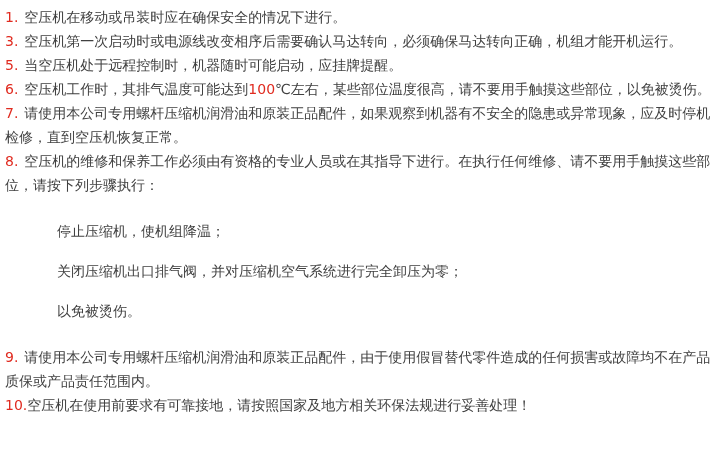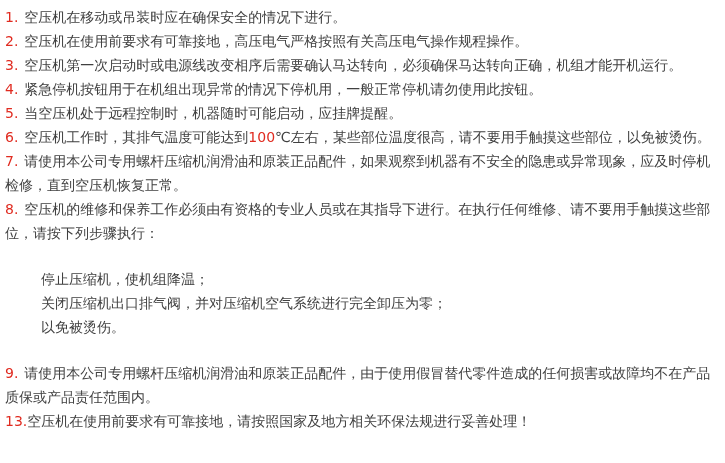--- a/index.html
+++ b/index.html
@@ -50,7 +50,6 @@
 <div class="doc">
   <div id="items-top">
       <p class="item"><span class="num">1.</span><span>空压机在移动或吊装时应在确保安全的情况下进行。</span></p>
-      <p class="item"><span class="num">2.</span><span>空压机在使用前要求有可靠接地，高压电气严格按照有关高压电气操作规程操作。</span></p>
       <p class="item"><span class="num">3.</span><span>空压机第一次启动时或电源线改变相序后需要确认马达转向，必须确保马达转向正确，机组才能开机运行。</span></p>
       <p class="item"><span class="num">4.</span><span>紧急停机按钮用于在机组出现异常的情况下停机用，一般正常停机请勿使用此按钮。</span></p>
       <p class="item"><span class="num">5.</span><span>当空压机处于远程控制时，机器随时可能启动，应挂牌提醒。</span></p>

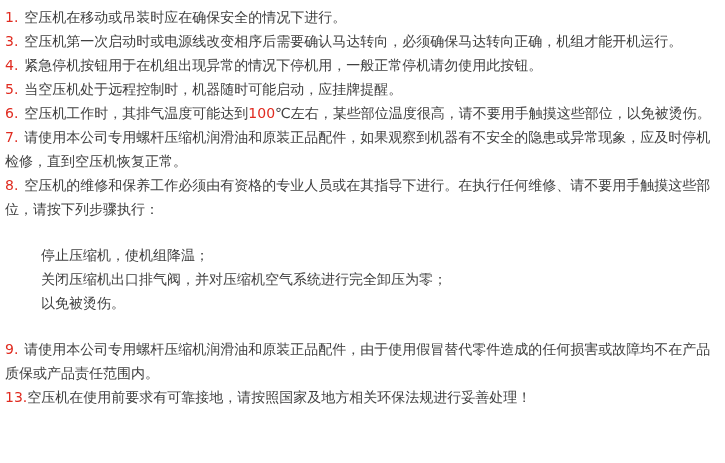--- a/index.html
+++ b/index.html
@@ -51,7 +51,6 @@
   <div id="items-top">
       <p class="item"><span class="num">1.</span><span>空压机在移动或吊装时应在确保安全的情况下进行。</span></p>
       <p class="item"><span class="num">3.</span><span>空压机第一次启动时或电源线改变相序后需要确认马达转向，必须确保马达转向正确，机组才能开机运行。</span></p>
-      <p class="item"><span class="num">4.</span><span>紧急停机按钮用于在机组出现异常的情况下停机用，一般正常停机请勿使用此按钮。</span></p>
       <p class="item"><span class="num">5.</span><span>当空压机处于远程控制时，机器随时可能启动，应挂牌提醒。</span></p>
       <p class="item"><span class="num">6.</span><span>空压机工作时，其排气温度可能达到</span><span class="red">100</span><span>℃左右，某些部位温度很高，请不要用手触摸这些部位，以免被烫伤。</span></p>
       <p class="item"><span class="num">7.</span><span>请使用本公司专用螺杆压缩机润滑油和原装正品配件，如果观察到机器有不安全的隐患或异常现象，应及时停机检修，直到空压机恢复正常。</span></p>

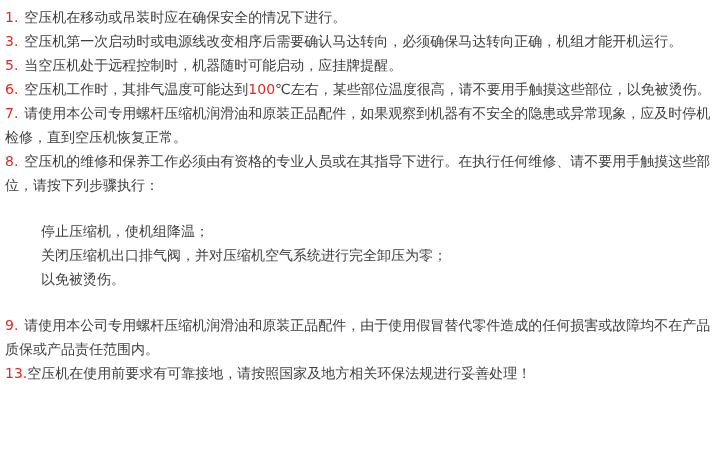--- a/index.html
+++ b/index.html
@@ -41,7 +41,7 @@
     padding-left: 36px;
   }
   .step {
-    margin: 0;
+    margin: 16px;
   }
 </style>
 </head>

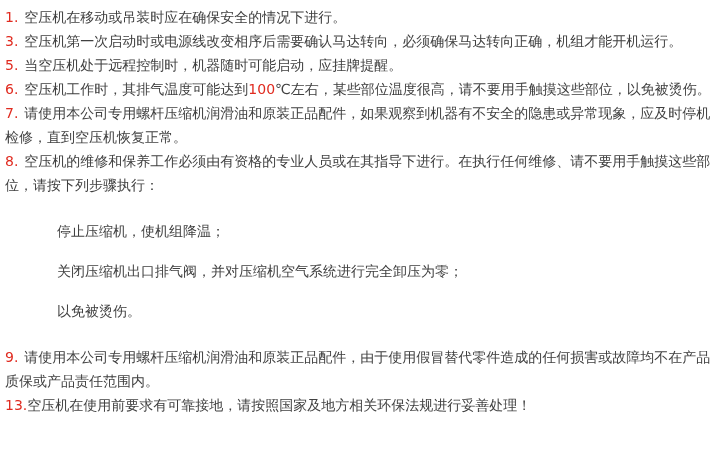--- a/index.html
+++ b/index.html
@@ -63,7 +63,7 @@
     </div>
   <div id="items-bottom">
       <p class="item"><span class="num">9.</span><span>请使用本公司专用螺杆压缩机润滑油和原装正品配件，由于使用假冒替代零件造成的任何损害或故障均不在产品质保或产品责任范围内。</span></p>
-      <p class="item"><span class="num tight">13.</span><span>空压机在使用前要求有可靠接地，请按照国家及地方相关环保法规进行妥善处理！</span></p>
+      <p class="item"><span class="num tight">10.</span><span>空压机在使用前要求有可靠接地，请按照国家及地方相关环保法规进行妥善处理！</span></p>
     </div>
 </div>
 

